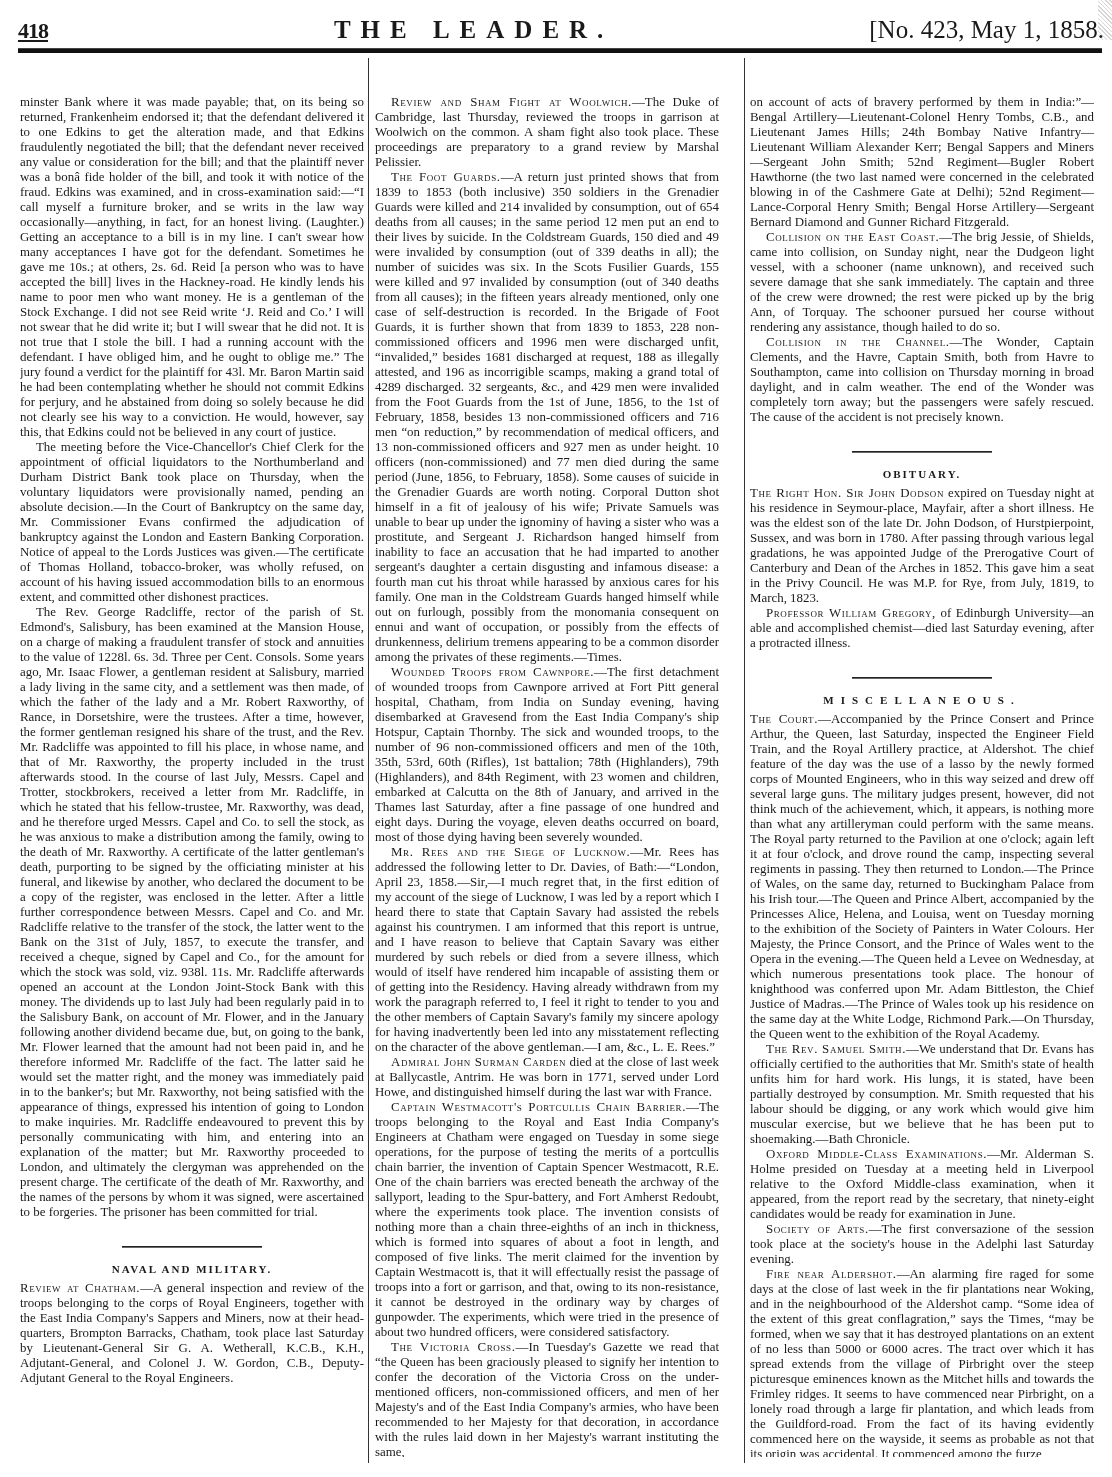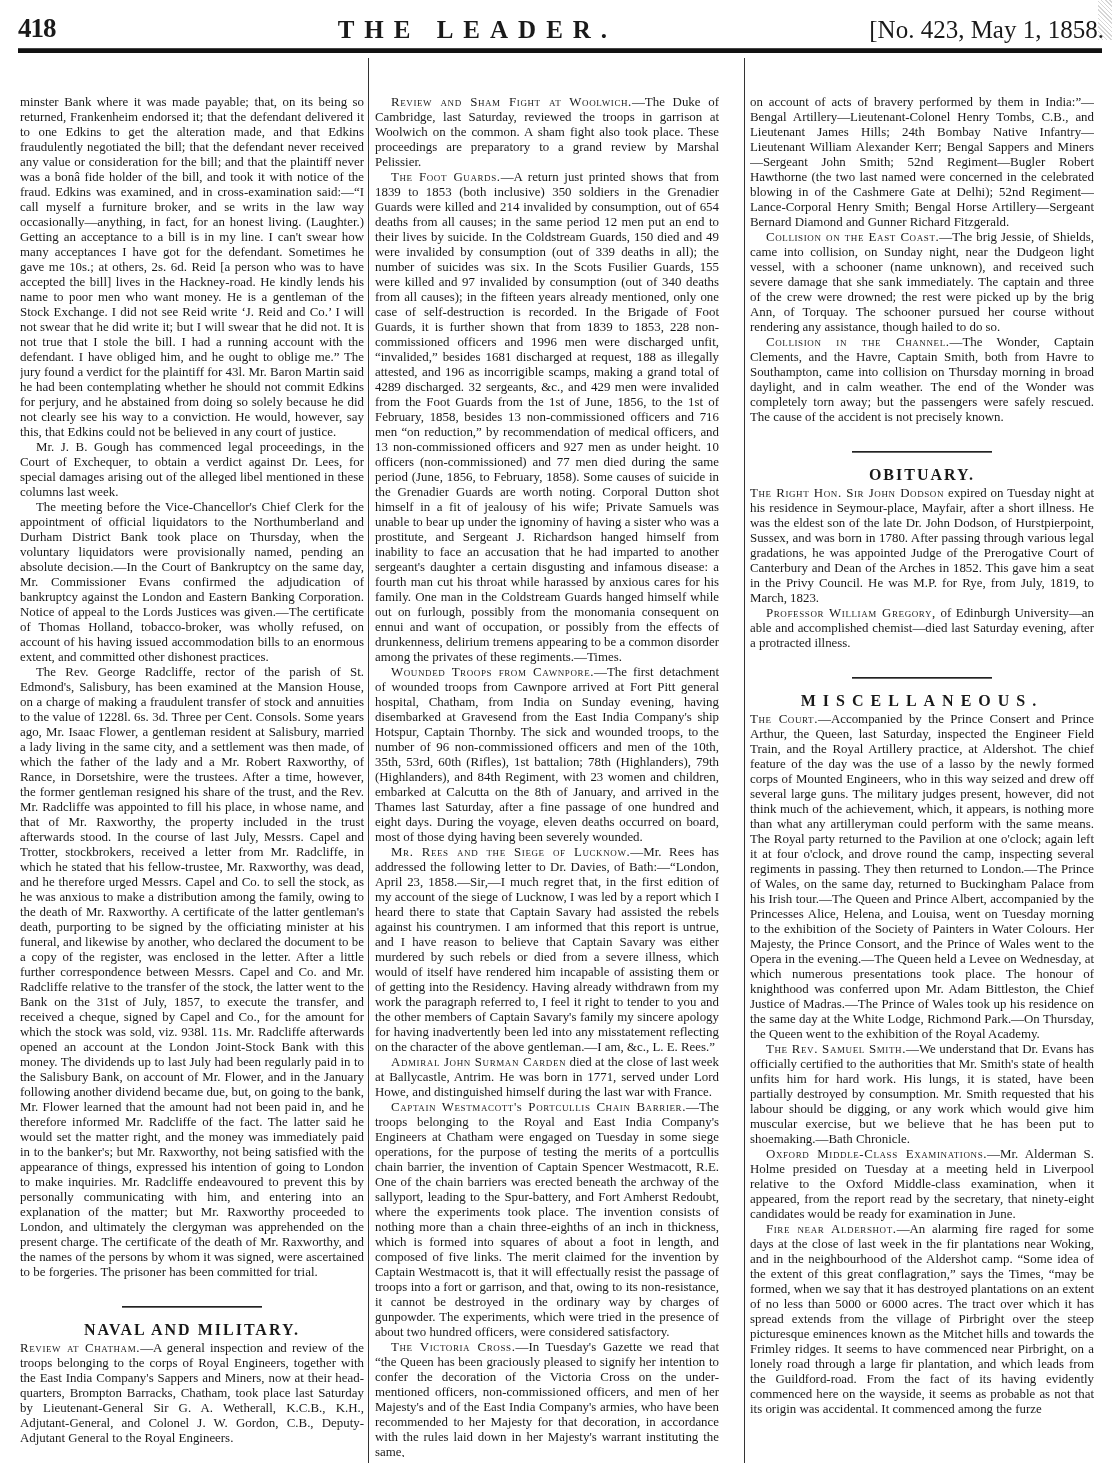--- a/index.html
+++ b/index.html
@@ -12,7 +12,7 @@
     position: absolute; left: 18px; right: 8px; top: 14px; height: 30px;
     display: flex; align-items: flex-end; justify-content: space-between;
   }
-  .page-num { font-size: 27px; font-weight: bold; letter-spacing: -1px; }
+  .page-num { font-size: 22px; font-weight: bold; letter-spacing: -1px; text-decoration: underline; }
   .title { font-size: 25px; font-weight: bold; letter-spacing: 10px; margin-left: 30px; }
   .issue { font-size: 25px; font-weight: normal; letter-spacing: 0; }
   .rule-thick {

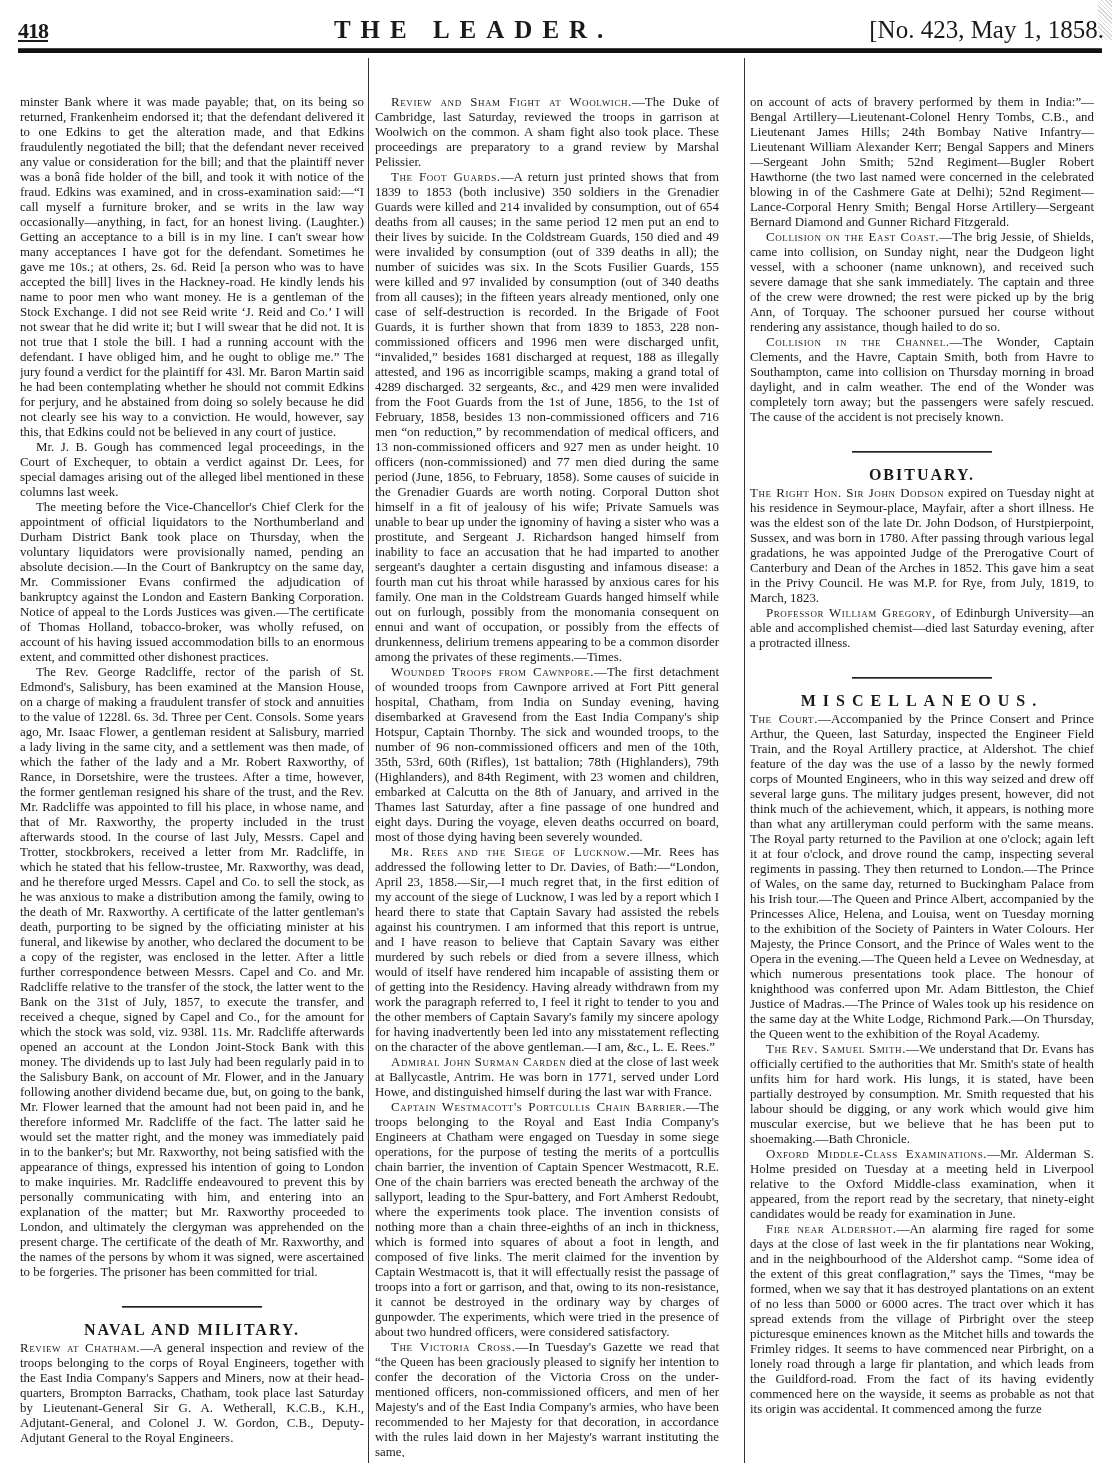--- a/index.html
+++ b/index.html
@@ -70,7 +70,7 @@
 </section>
 
 <section class="col c2">
-  <p><span class="sc">Review and Sham Fight at Woolwich.</span><span>—The Duke of Cambridge, last Saturday, reviewed the troops in garrison at Woolwich on the common. A sham fight also took place. These proceedings are preparatory to a grand review by Marshal Pelissier.</span></p>
+  <p><span class="sc">Review and Sham Fight at Woolwich.</span><span>—The Duke of Cambridge, last Thursday, reviewed the troops in garrison at Woolwich on the common. A sham fight also took place. These proceedings are preparatory to a grand review by Marshal Pelissier.</span></p>
   <p><span class="sc">The Foot Guards.</span><span>—A return just printed shows that from 1839 to 1853 (both inclusive) 350 soldiers in the Grenadier Guards were killed and 214 invalided by consumption, out of 654 deaths from all causes; in the same period 12 men put an end to their lives by suicide. In the Coldstream Guards, 150 died and 49 were invalided by consumption (out of 339 deaths in all); the number of suicides was six. In the Scots Fusilier Guards, 155 were killed and 97 invalided by consumption (out of 340 deaths from all causes); in the fifteen years already mentioned, only one case of self-destruction is recorded. In the Brigade of Foot Guards, it is further shown that from 1839 to 1853, 228 non-commissioned officers and 1996 men were discharged unfit, “invalided,” besides 1681 discharged at request, 188 as illegally attested, and 196 as incorrigible scamps, making a grand total of 4289 discharged. 32 sergeants, &amp;c., and 429 men were invalided from the Foot Guards from the 1st of June, 1856, to the 1st of February, 1858, besides 13 non-commissioned officers and 716 men “on reduction,” by recommendation of medical officers, and 13 non-commissioned officers and 927 men as under height. 10 officers (non-commissioned) and 77 men died during the same period (June, 1856, to February, 1858). Some causes of suicide in the Grenadier Guards are worth noting. Corporal Dutton shot himself in a fit of jealousy of his wife; Private Samuels was unable to bear up under the ignominy of having a sister who was a prostitute, and Sergeant J. Richardson hanged himself from inability to face an accusation that he had imparted to another sergeant's daughter a certain disgusting and infamous disease: a fourth man cut his throat while harassed by anxious cares for his family. One man in the Coldstream Guards hanged himself while out on furlough, possibly from the monomania consequent on ennui and want of occupation, or possibly from the effects of drunkenness, delirium tremens appearing to be a common disorder among the privates of these regiments.—Times.</span></p>
   <p><span class="sc">Wounded Troops from Cawnpore.</span><span>—The first detachment of wounded troops from Cawnpore arrived at Fort Pitt general hospital, Chatham, from India on Sunday evening, having disembarked at Gravesend from the East India Company's ship Hotspur, Captain Thornby. The sick and wounded troops, to the number of 96 non-commissioned officers and men of the 10th, 35th, 53rd, 60th (Rifles), 1st battalion; 78th (Highlanders), 79th (Highlanders), and 84th Regiment, with 23 women and children, embarked at Calcutta on the 8th of January, and arrived in the Thames last Saturday, after a fine passage of one hundred and eight days. During the voyage, eleven deaths occurred on board, most of those dying having been severely wounded.</span></p>
   <p><span class="sc">Mr. Rees and the Siege of Lucknow.</span><span>—Mr. Rees has addressed the following letter to Dr. Davies, of Bath:—“London, April 23, 1858.—Sir,—I much regret that, in the first edition of my account of the siege of Lucknow, I was led by a report which I heard there to state that Captain Savary had assisted the rebels against his countrymen. I am informed that this report is untrue, and I have reason to believe that Captain Savary was either murdered by such rebels or died from a severe illness, which would of itself have rendered him incapable of assisting them or of getting into the Residency. Having already withdrawn from my work the paragraph referred to, I feel it right to tender to you and the other members of Captain Savary's family my sincere apology for having inadvertently been led into any misstatement reflecting on the character of the above gentleman.—I am, &amp;c., L. E. Rees.”</span></p>

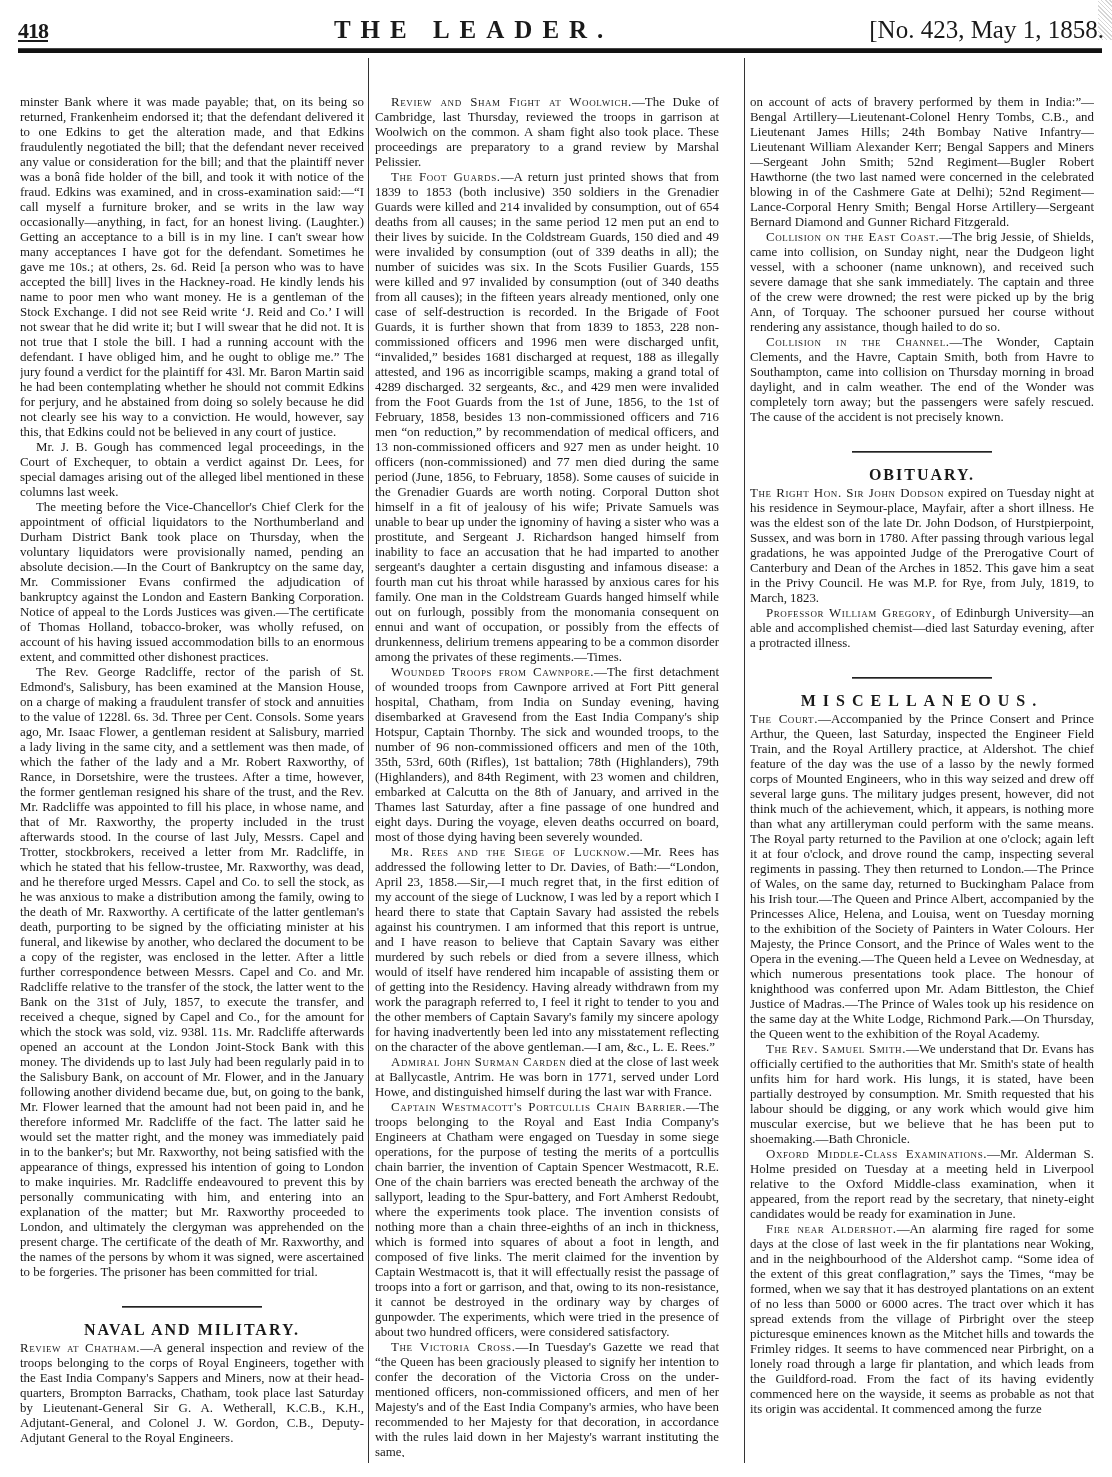--- a/index.html
+++ b/index.html
@@ -61,7 +61,6 @@
 
 <section class="col c1">
   <p class="noindent">minster Bank where it was made payable; that, on its being so returned, Frankenheim endorsed it; that the defendant delivered it to one Edkins to get the alteration made, and that Edkins fraudulently negotiated the bill; that the defendant never received any value or consideration for the bill; and that the plaintiff never was a bonâ fide holder of the bill, and took it with notice of the fraud. Edkins was examined, and in cross-examination said:—“I call myself a furniture broker, and se writs in the law way occasionally—anything, in fact, for an honest living. (Laughter.) Getting an acceptance to a bill is in my line. I can't swear how many acceptances I have got for the defendant. Sometimes he gave me 10s.; at others, 2s. 6d. Reid [a person who was to have accepted the bill] lives in the Hackney-road. He kindly lends his name to poor men who want money. He is a gentleman of the Stock Exchange. I did not see Reid write ‘J. Reid and Co.’ I will not swear that he did write it; but I will swear that he did not. It is not true that I stole the bill. I had a running account with the defendant. I have obliged him, and he ought to oblige me.” The jury found a verdict for the plaintiff for 43l. Mr. Baron Martin said he had been contemplating whether he should not commit Edkins for perjury, and he abstained from doing so solely because he did not clearly see his way to a conviction. He would, however, say this, that Edkins could not be believed in any court of justice.</p>
-  <p>Mr. J. B. Gough has commenced legal proceedings, in the Court of Exchequer, to obtain a verdict against Dr. Lees, for special damages arising out of the alleged libel mentioned in these columns last week.</p>
   <p>The meeting before the Vice-Chancellor's Chief Clerk for the appointment of official liquidators to the Northumberland and Durham District Bank took place on Thursday, when the voluntary liquidators were provisionally named, pending an absolute decision.—In the Court of Bankruptcy on the same day, Mr. Commissioner Evans confirmed the adjudication of bankruptcy against the London and Eastern Banking Corporation. Notice of appeal to the Lords Justices was given.—The certificate of Thomas Holland, tobacco-broker, was wholly refused, on account of his having issued accommodation bills to an enormous extent, and committed other dishonest practices.</p>
   <p>The Rev. George Radcliffe, rector of the parish of St. Edmond's, Salisbury, has been examined at the Mansion House, on a charge of making a fraudulent transfer of stock and annuities to the value of 1228l. 6s. 3d. Three per Cent. Consols. Some years ago, Mr. Isaac Flower, a gentleman resident at Salisbury, married a lady living in the same city, and a settlement was then made, of which the father of the lady and a Mr. Robert Raxworthy, of Rance, in Dorsetshire, were the trustees. After a time, however, the former gentleman resigned his share of the trust, and the Rev. Mr. Radcliffe was appointed to fill his place, in whose name, and that of Mr. Raxworthy, the property included in the trust afterwards stood. In the course of last July, Messrs. Capel and Trotter, stockbrokers, received a letter from Mr. Radcliffe, in which he stated that his fellow-trustee, Mr. Raxworthy, was dead, and he therefore urged Messrs. Capel and Co. to sell the stock, as he was anxious to make a distribution among the family, owing to the death of Mr. Raxworthy. A certificate of the latter gentleman's death, purporting to be signed by the officiating minister at his funeral, and likewise by another, who declared the document to be a copy of the register, was enclosed in the letter. After a little further correspondence between Messrs. Capel and Co. and Mr. Radcliffe relative to the transfer of the stock, the latter went to the Bank on the 31st of July, 1857, to execute the transfer, and received a cheque, signed by Capel and Co., for the amount for which the stock was sold, viz. 938l. 11s. Mr. Radcliffe afterwards opened an account at the London Joint-Stock Bank with this money. The dividends up to last July had been regularly paid in to the Salisbury Bank, on account of Mr. Flower, and in the January following another dividend became due, but, on going to the bank, Mr. Flower learned that the amount had not been paid in, and he therefore informed Mr. Radcliffe of the fact. The latter said he would set the matter right, and the money was immediately paid in to the banker's; but Mr. Raxworthy, not being satisfied with the appearance of things, expressed his intention of going to London to make inquiries. Mr. Radcliffe endeavoured to prevent this by personally communicating with him, and entering into an explanation of the matter; but Mr. Raxworthy proceeded to London, and ultimately the clergyman was apprehended on the present charge. The certificate of the death of Mr. Raxworthy, and the names of the persons by whom it was signed, were ascertained to be forgeries. The prisoner has been committed for trial.</p>
   <div class="section-rule"></div>

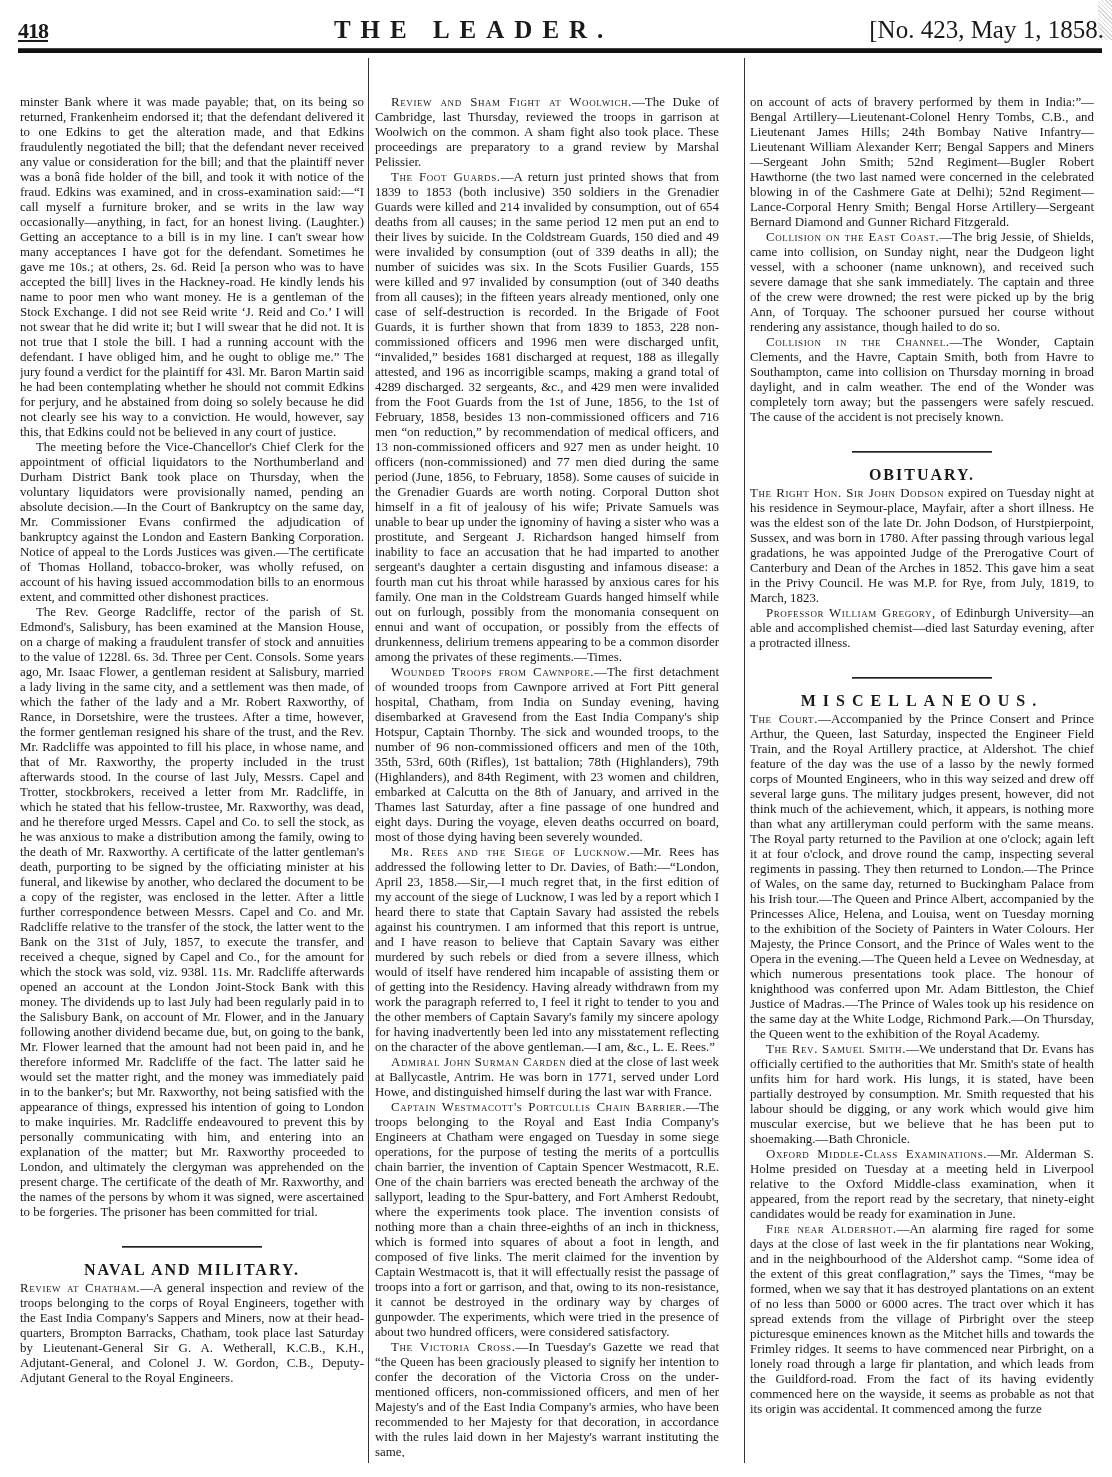--- a/index.html
+++ b/index.html
@@ -36,7 +36,7 @@
   .d2 { left: 744px; height: 1405px; }
   .sc { font-variant: small-caps; letter-spacing: 0.6px; }
   .section-rule { width: 140px; height: 1px; background: #222; margin: 26px auto 14px auto; border-bottom: 1px solid #666; }
-  .section-head { text-align: center; font-size: 16px; letter-spacing: 2px; margin: 0 0 4px 0; }
+  .section-head { text-align: center; font-size: 11px; letter-spacing: 2px; margin: 0 0 4px 0; }
   .misc-head { letter-spacing: 7px; }
   .edge-noise {
     position: absolute; right: 0; top: 0; width: 14px; height: 40px;

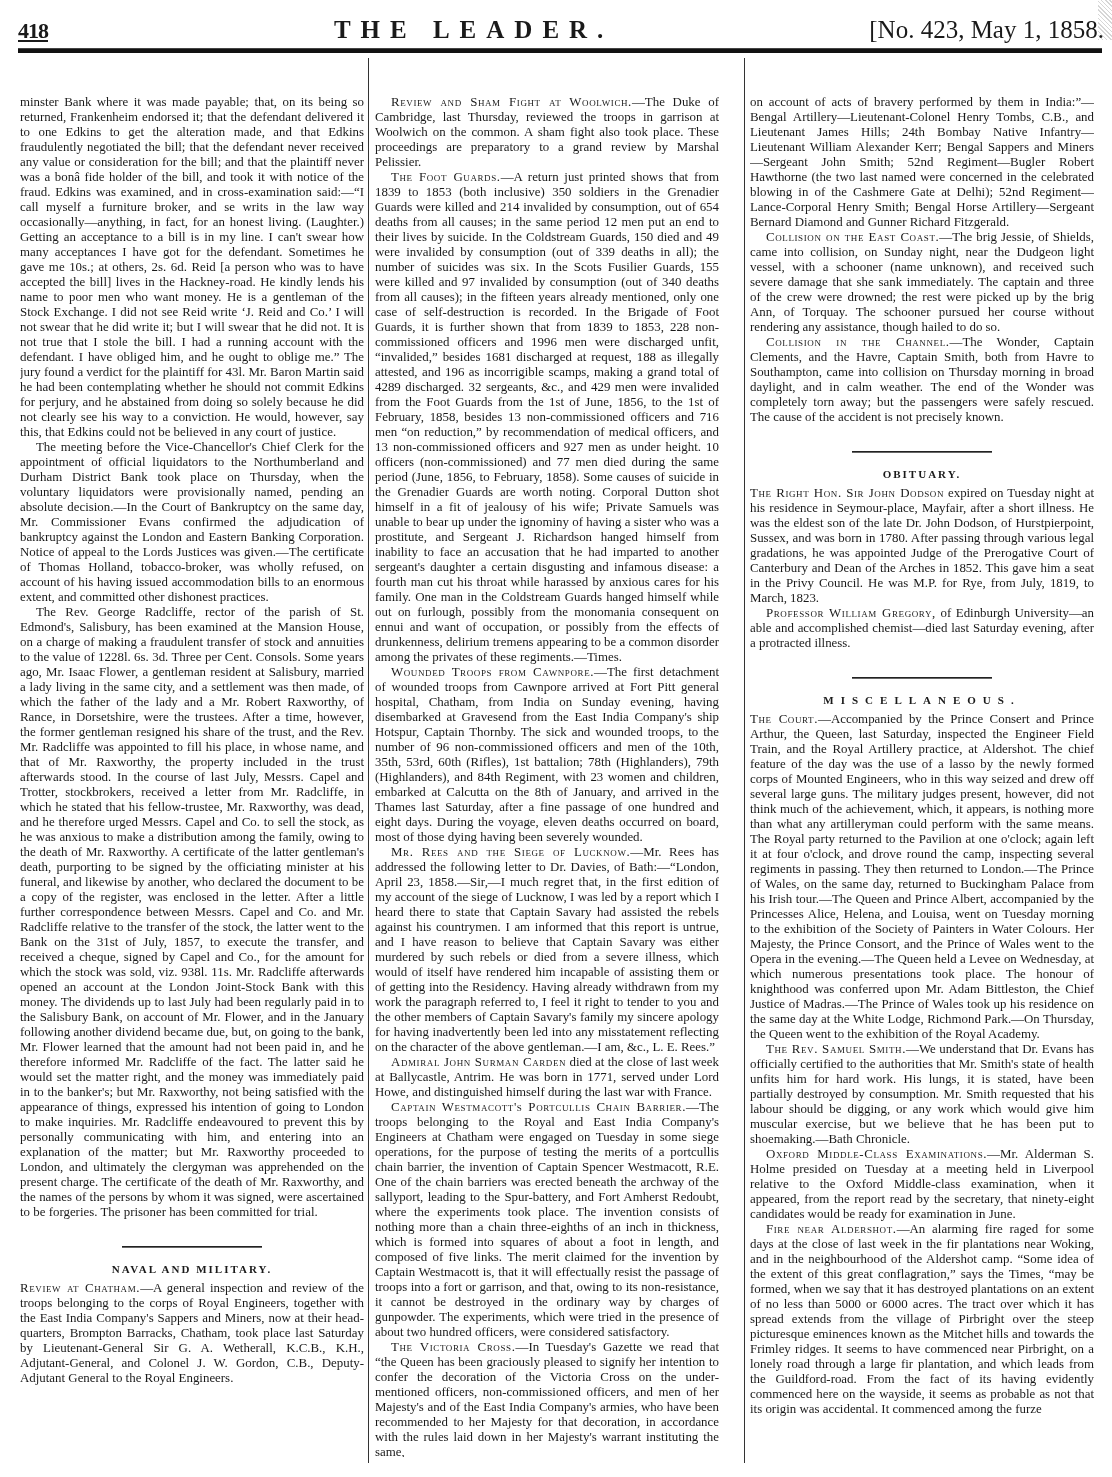--- a/index.html
+++ b/index.html
@@ -91,6 +91,7 @@
   <p class="noindent"><span class="sc">The Court.</span><span>—Accompanied by the Prince Consert and Prince Arthur, the Queen, last Saturday, inspected the Engineer Field Train, and the Royal Artillery practice, at Aldershot. The chief feature of the day was the use of a lasso by the newly formed corps of Mounted Engineers, who in this way seized and drew off several large guns. The military judges present, however, did not think much of the achievement, which, it appears, is nothing more than what any artilleryman could perform with the same means. The Royal party returned to the Pavilion at one o'clock; again left it at four o'clock, and drove round the camp, inspecting several regiments in passing. They then returned to London.—The Prince of Wales, on the same day, returned to Buckingham Palace from his Irish tour.—The Queen and Prince Albert, accompanied by the Princesses Alice, Helena, and Louisa, went on Tuesday morning to the exhibition of the Society of Painters in Water Colours. Her Majesty, the Prince Consort, and the Prince of Wales went to the Opera in the evening.—The Queen held a Levee on Wednesday, at which numerous presentations took place. The honour of knighthood was conferred upon Mr. Adam Bittleston, the Chief Justice of Madras.—The Prince of Wales took up his residence on the same day at the White Lodge, Richmond Park.—On Thursday, the Queen went to the exhibition of the Royal Academy.</span></p>
   <p><span class="sc">The Rev. Samuel Smith.</span><span>—We understand that Dr. Evans has officially certified to the authorities that Mr. Smith's state of health unfits him for hard work. His lungs, it is stated, have been partially destroyed by consumption. Mr. Smith requested that his labour should be digging, or any work which would give him muscular exercise, but we believe that he has been put to shoemaking.—Bath Chronicle.</span></p>
   <p><span class="sc">Oxford Middle-Class Examinations.</span><span>—Mr. Alderman S. Holme presided on Tuesday at a meeting held in Liverpool relative to the Oxford Middle-class examination, when it appeared, from the report read by the secretary, that ninety-eight candidates would be ready for examination in June.</span></p>
+  <p><span class="sc">Society of Arts.</span><span>—The first conversazione of the session took place at the society's house in the Adelphi last Saturday evening.</span></p>
   <p><span class="sc">Fire near Aldershot.</span><span>—An alarming fire raged for some days at the close of last week in the fir plantations near Woking, and in the neighbourhood of the Aldershot camp. “Some idea of the extent of this great conflagration,” says the Times, “may be formed, when we say that it has destroyed plantations on an extent of no less than 5000 or 6000 acres. The tract over which it has spread extends from the village of Pirbright over the steep picturesque eminences known as the Mitchet hills and towards the Frimley ridges. It seems to have commenced near Pirbright, on a lonely road through a large fir plantation, and which leads from the Guildford-road. From the fact of its having evidently commenced here on the wayside, it seems as probable as not that its origin was accidental. It commenced among the furze</span></p>
 </section>
 

